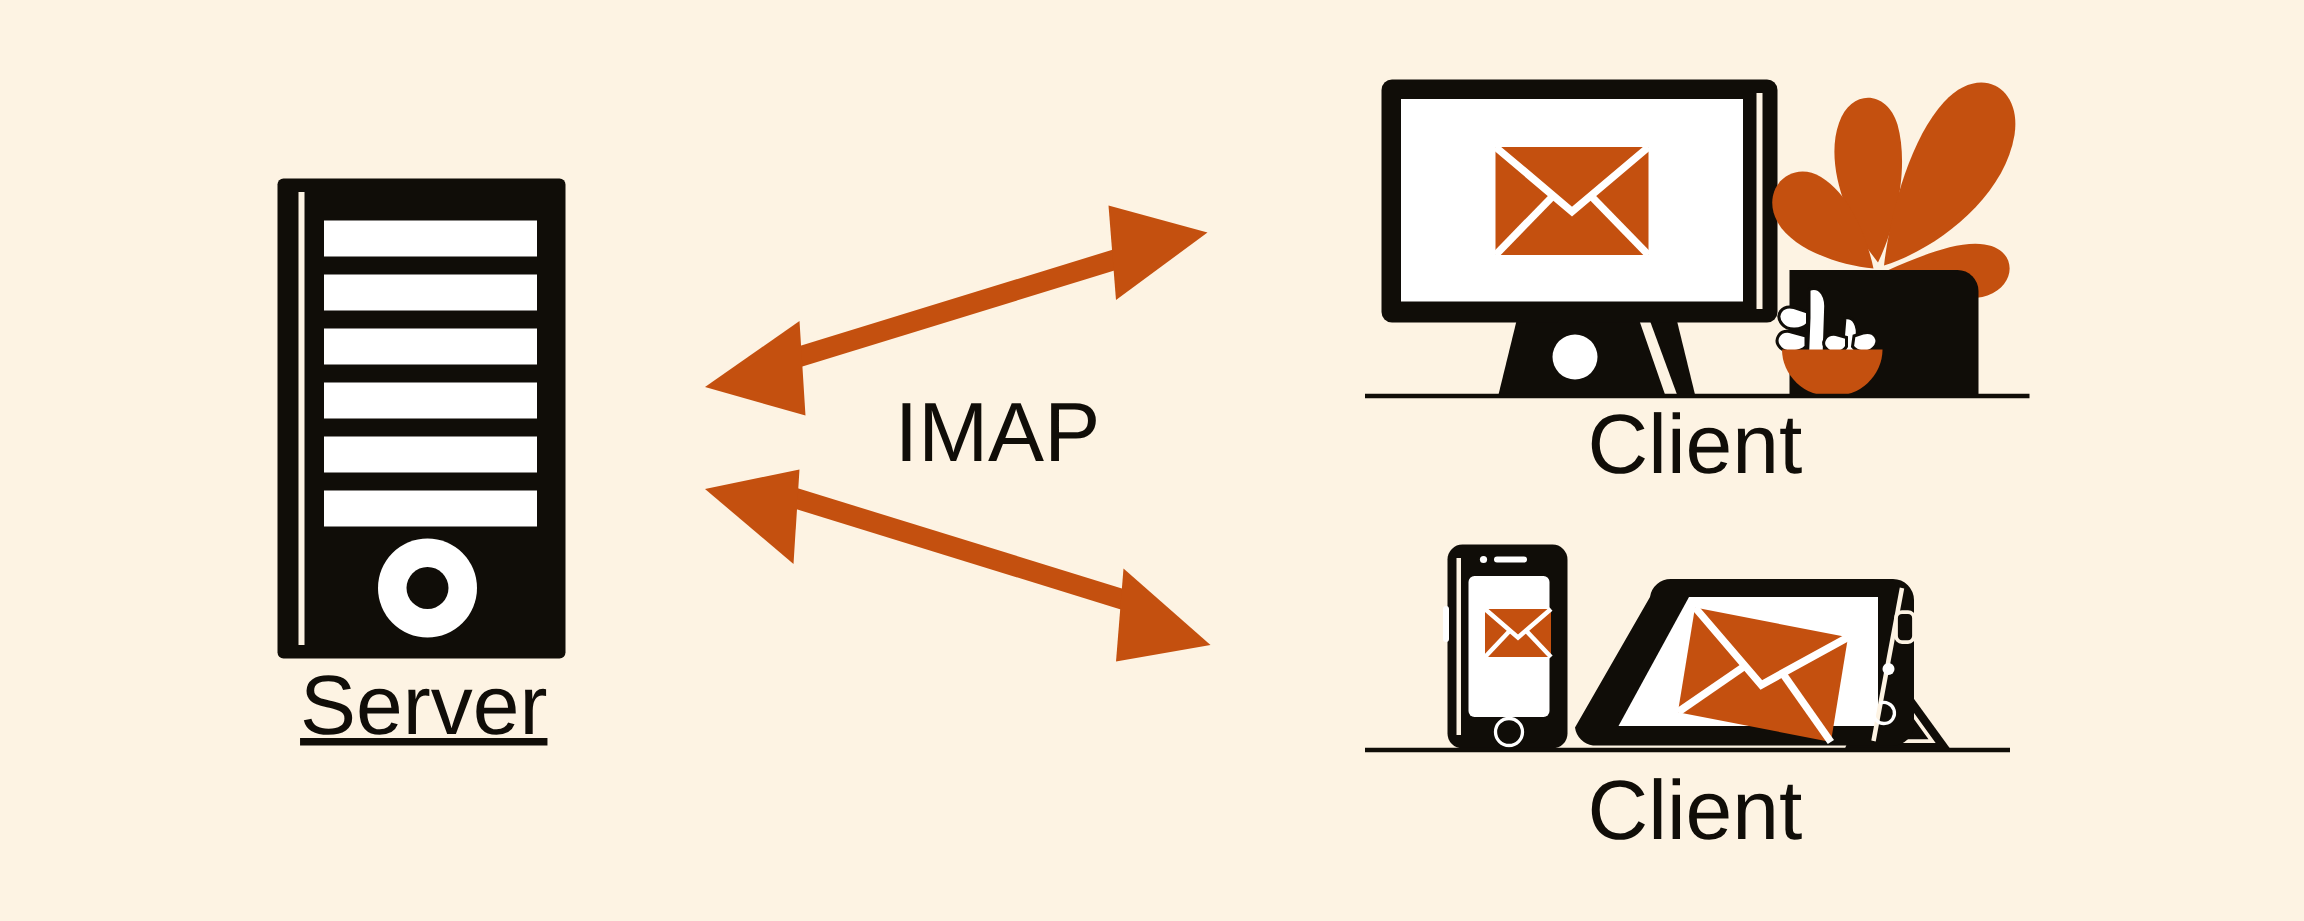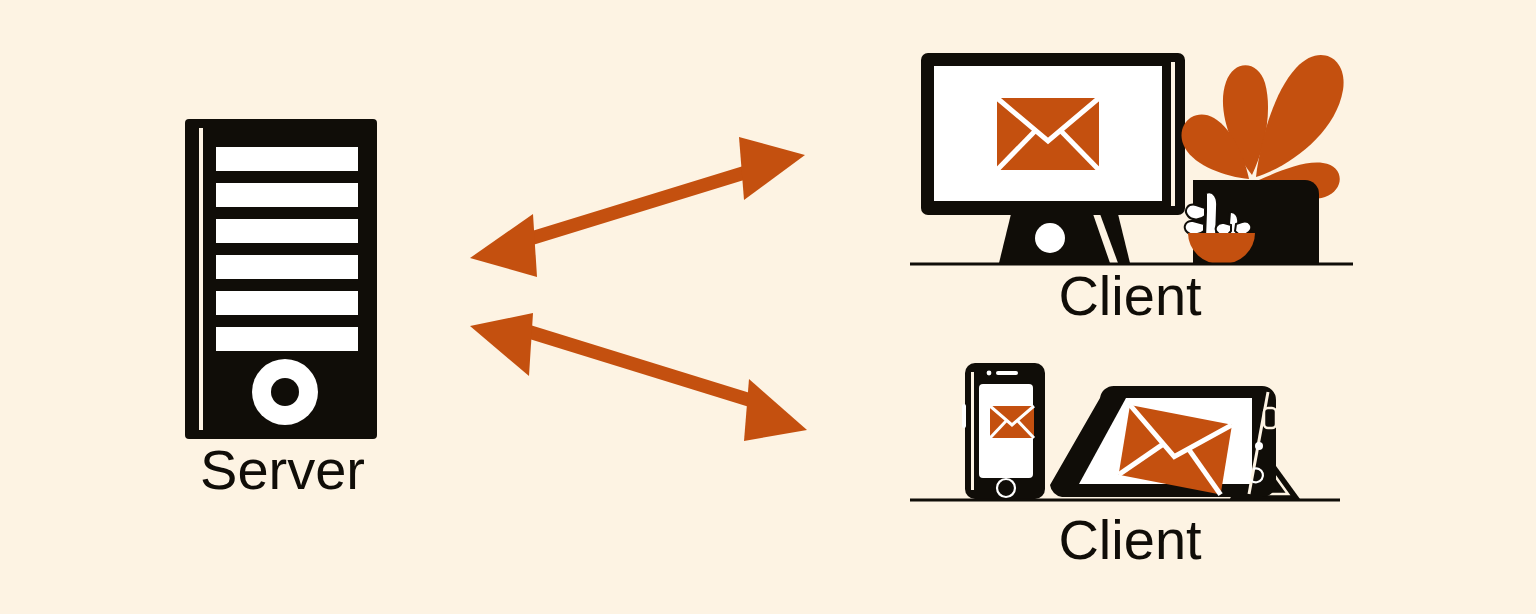--- a/index.html
+++ b/index.html
@@ -184,6 +184,7 @@
   </svg>
 
   <div class="label" id="server-label">Server</div>
+  <div class="label" id="imap-label">IMAP</div>
   <div class="label" id="client-label-top">Client</div>
   <div class="label" id="client-label-bottom">Client</div>
 

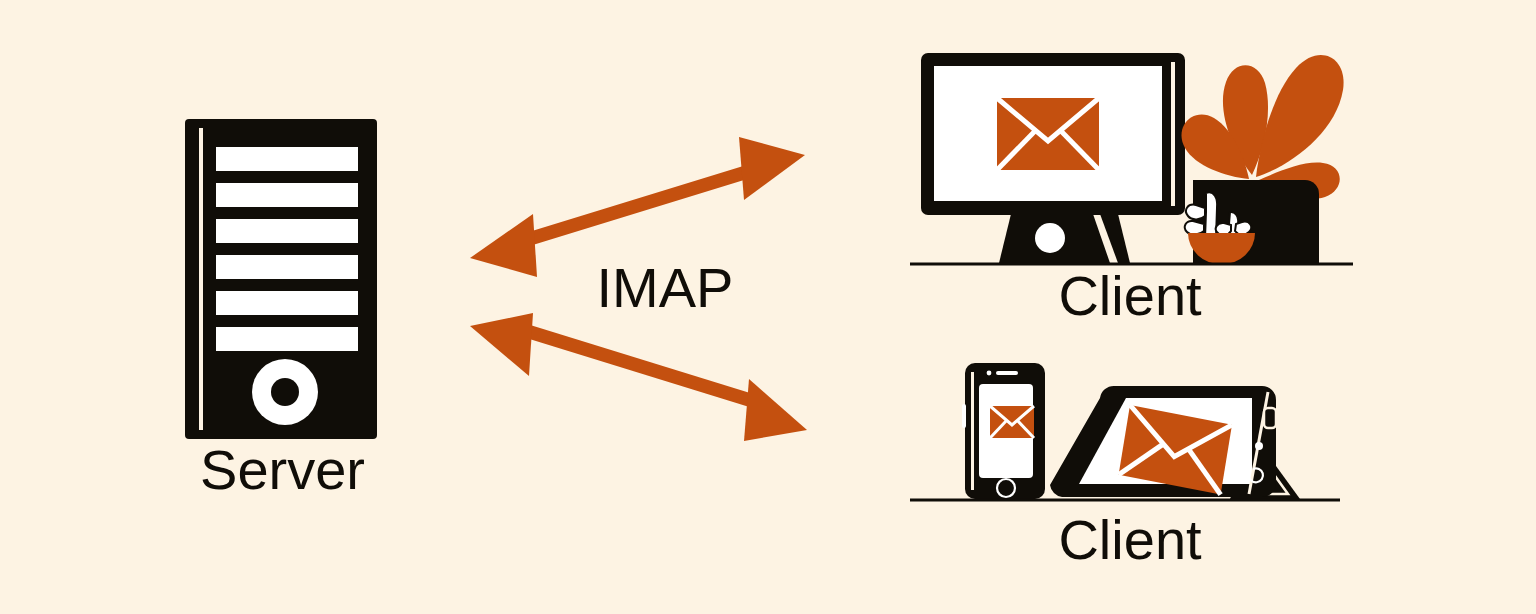--- a/index.html
+++ b/index.html
@@ -40,6 +40,7 @@
     width: 565px;
     text-align: center;
     font-size: 56px;
+    text-decoration: underline;
   }
   #imap-label {
     left: 535px;

